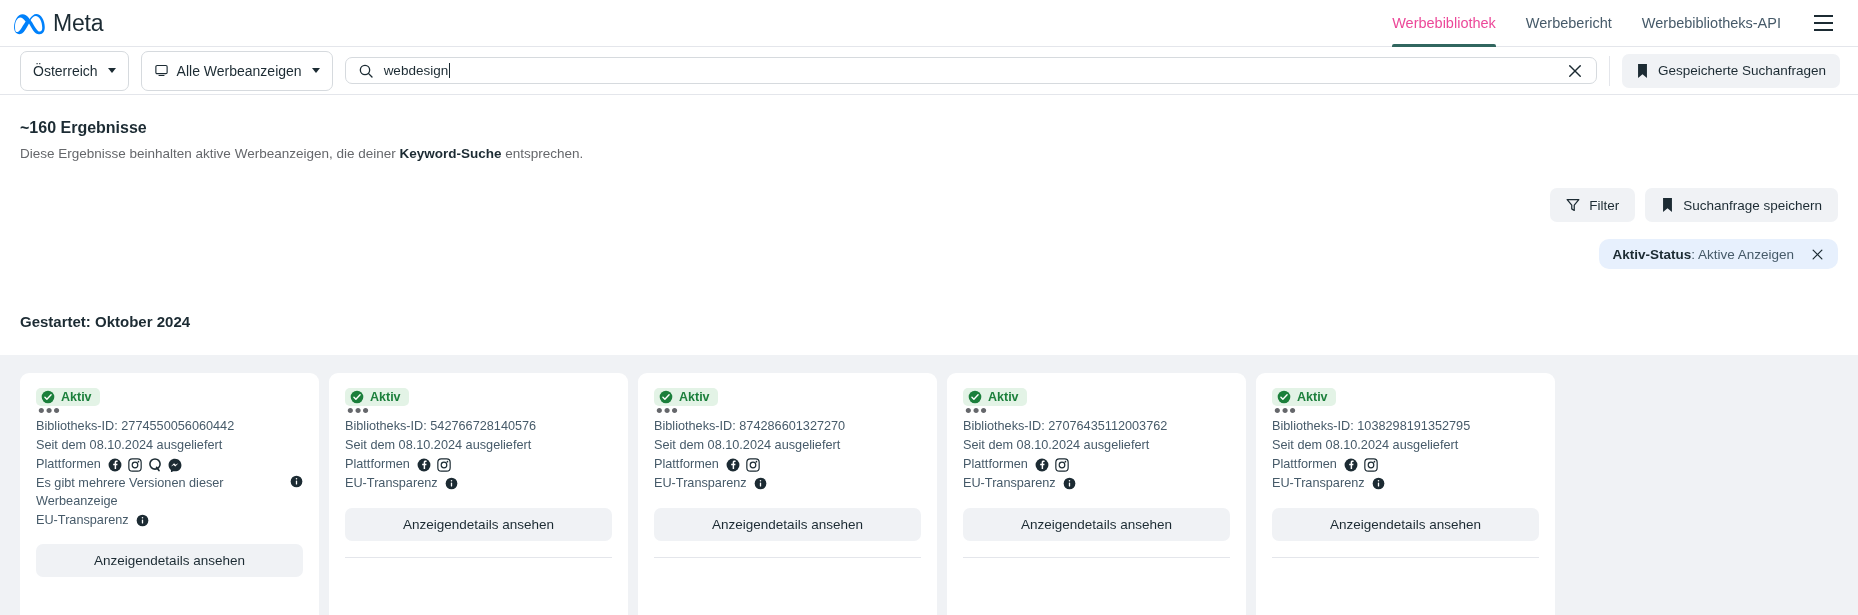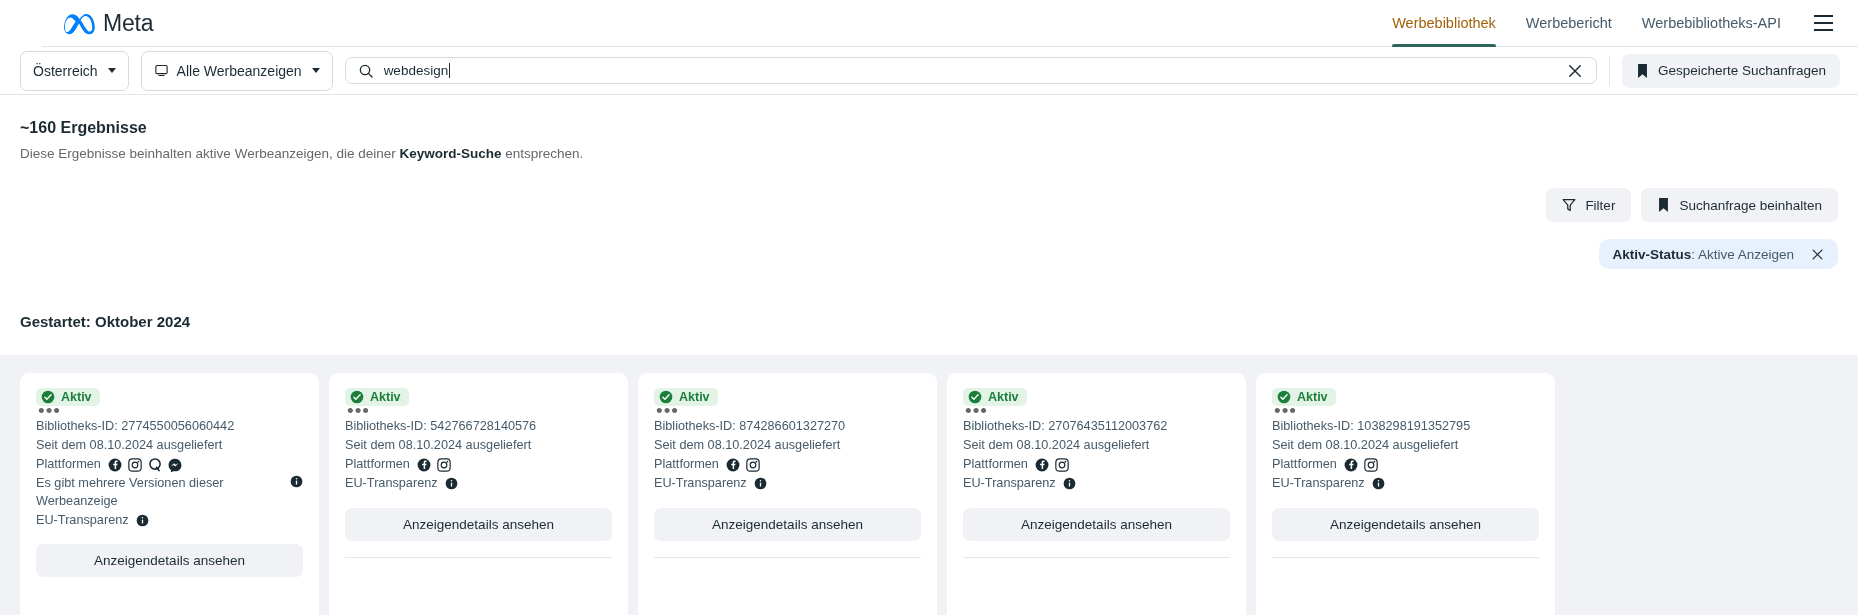--- a/index.html
+++ b/index.html
@@ -17,10 +17,9 @@
     display: flex;
     align-items: center;
     justify-content: space-between;
-    padding: 0 18px 0 20px;
+    padding: 0 18px 0 12px;
     background: #ffffff;
     border-bottom: 1px solid #e4e6eb;
-    margin-left: 42px;
   }
   .brand { display: flex; align-items: center; gap: 7px; }
   .brand-logo { width: 34px; height: 24px; display: block; }

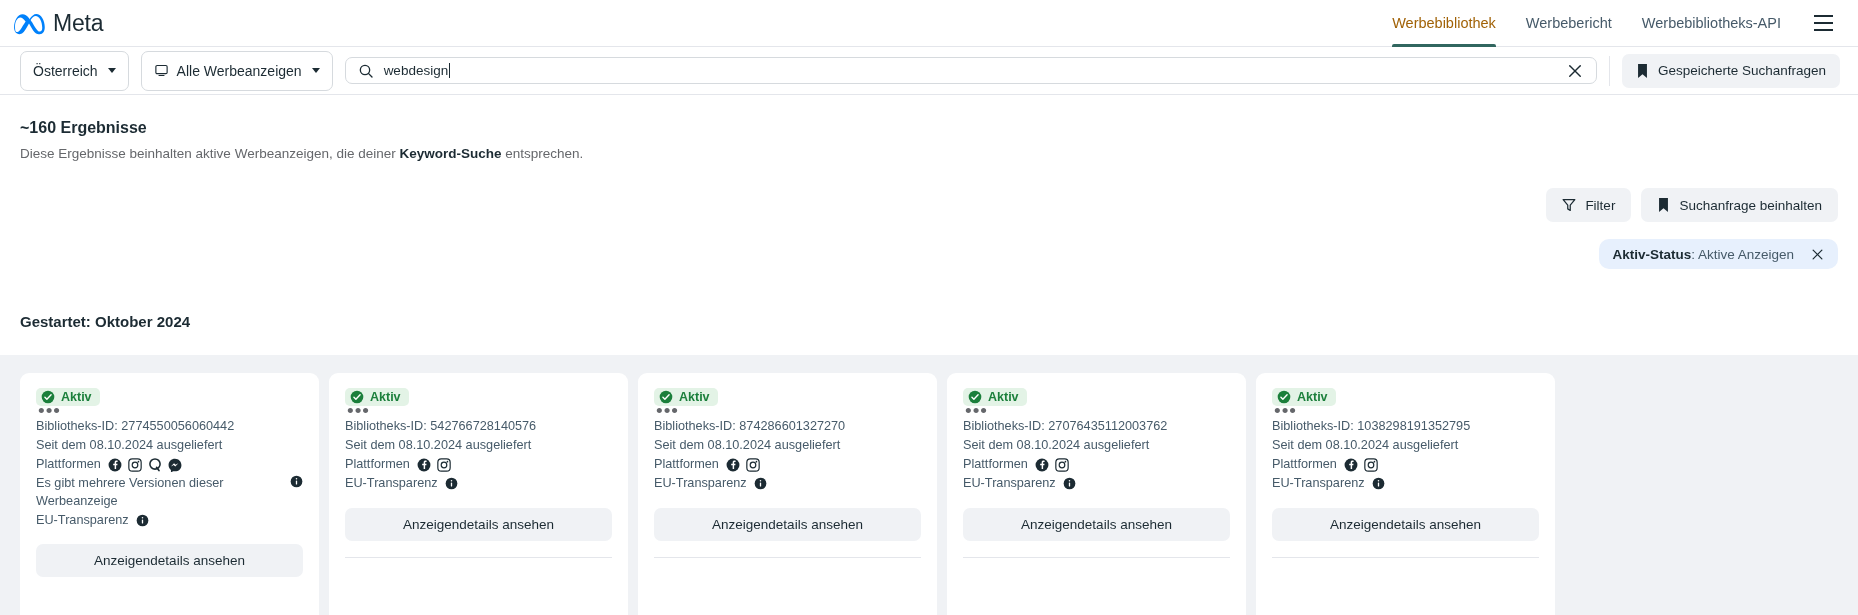--- a/index.html
+++ b/index.html
@@ -38,7 +38,7 @@
     cursor: pointer;
     white-space: nowrap;
   }
-  .nav-item.active { color: #a16207; justify-content: flex-end; }
+  .nav-item.active { color: #ec4899; justify-content: flex-end; }
   .nav-item.active::after {
     content: ""; position: absolute; left: 15px; right: 15px; bottom: 0;
     height: 3px; background: #31665f; border-radius: 2px 2px 0 0;

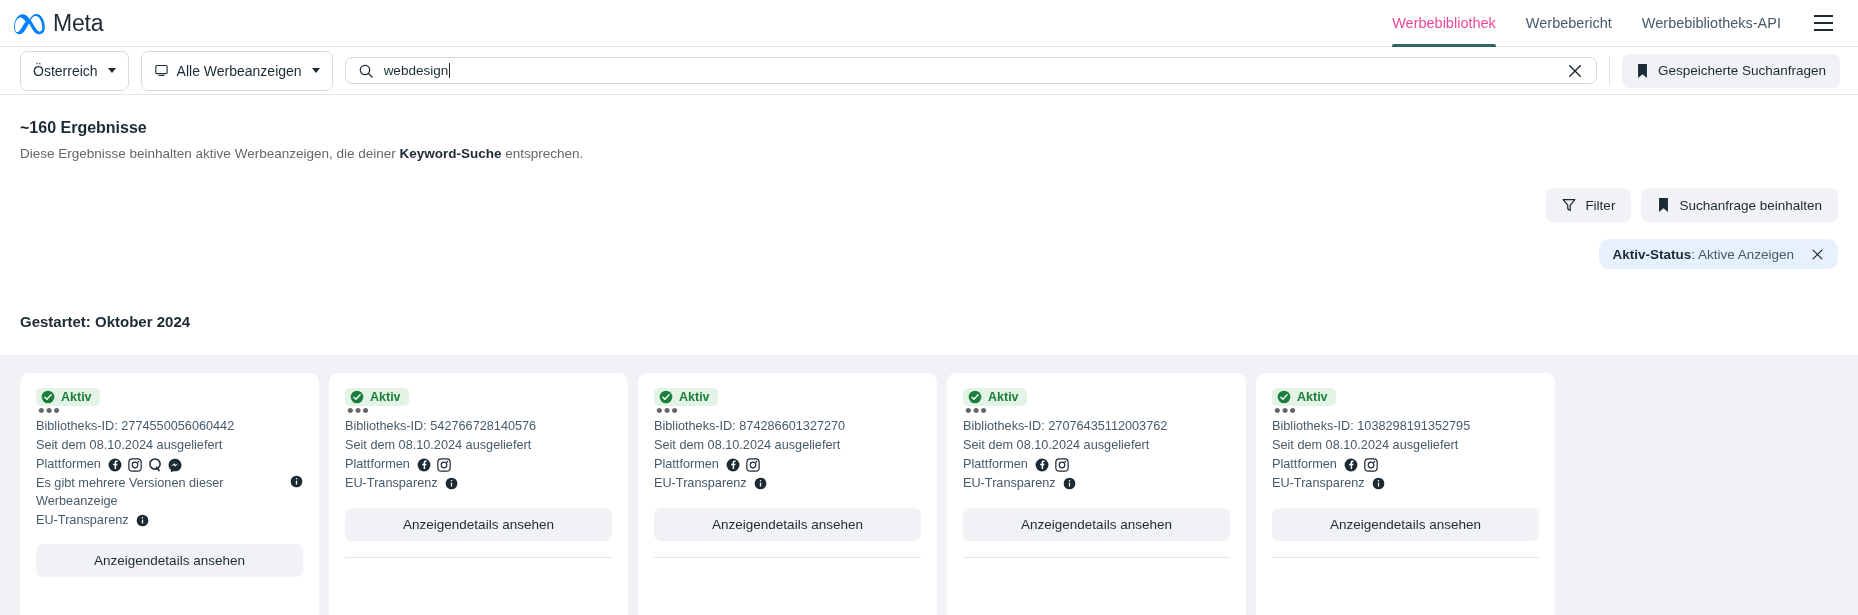--- a/index.html
+++ b/index.html
@@ -293,7 +293,7 @@
       <svg width="13" height="16" viewBox="0 0 14 18">
         <path d="M2 1h10v16l-5-4.4L2 17z" fill="#1c2b33"></path>
       </svg>
-      <span>Suchanfrage beinhalten</span>
+      <span>Suchanfrage speichern</span>
     </div>
   </div>
 

